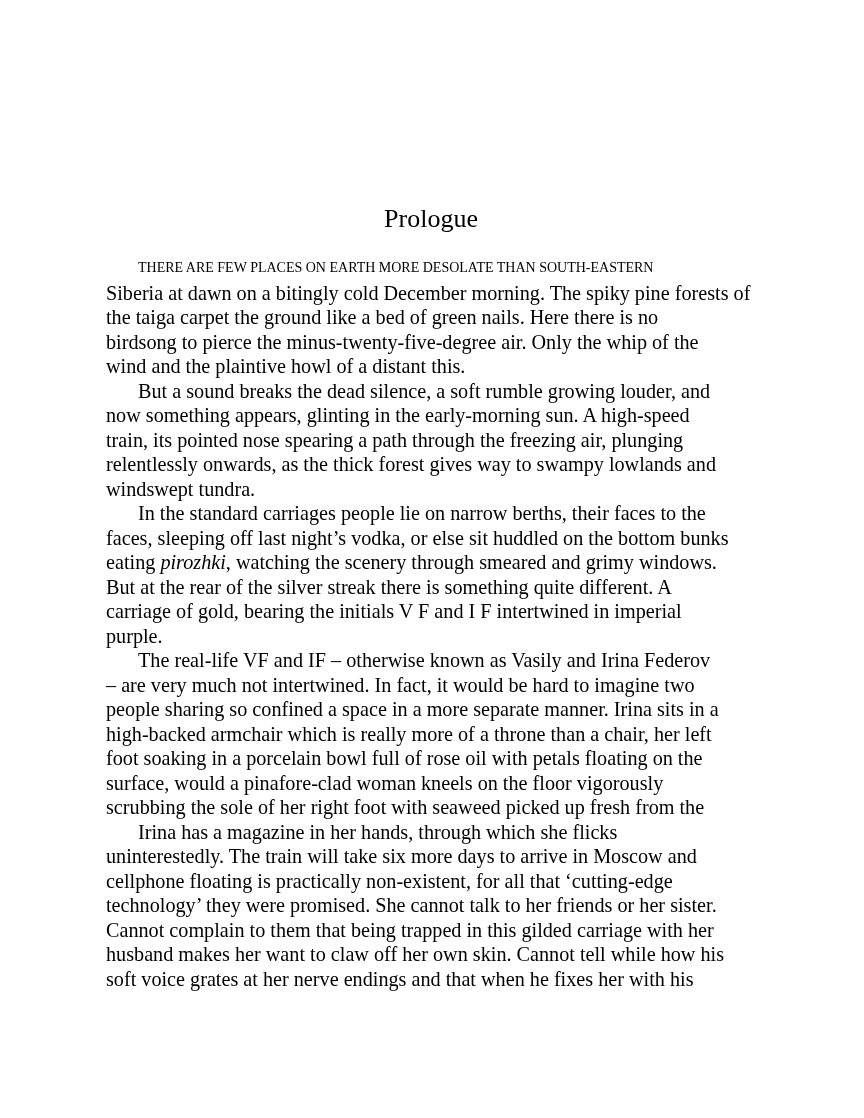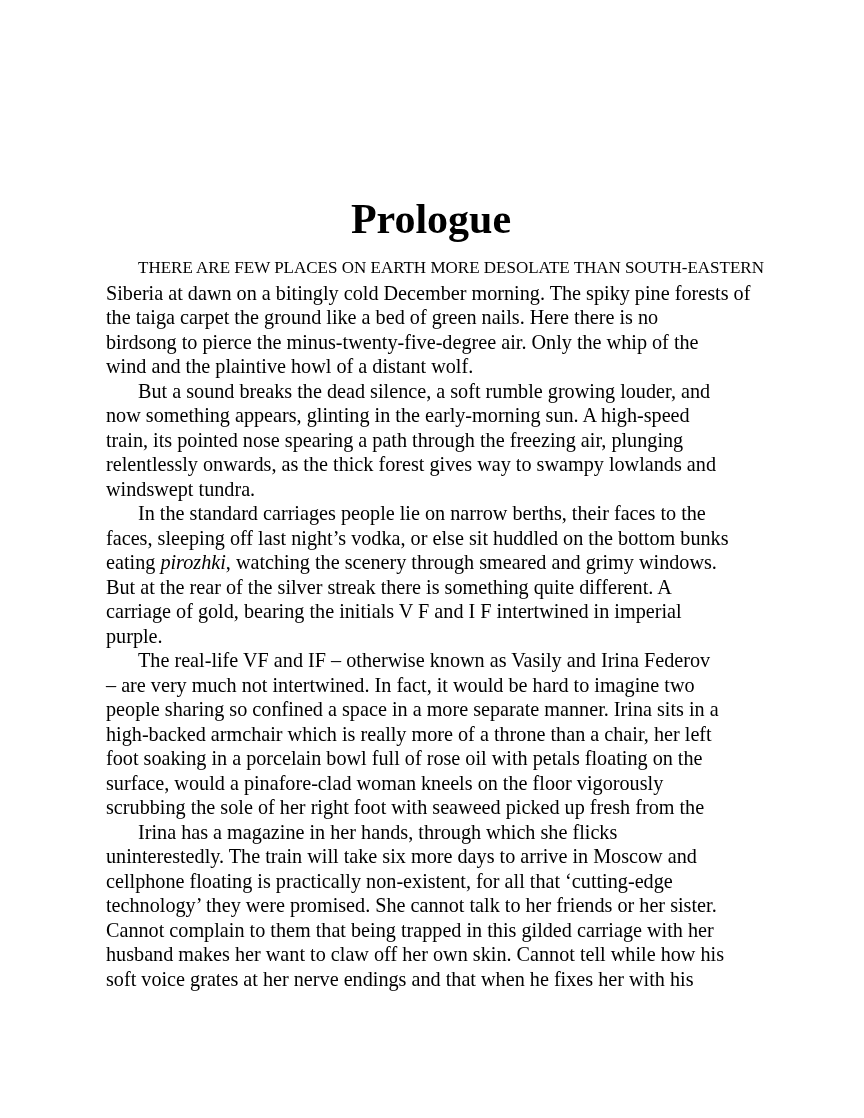--- a/index.html
+++ b/index.html
@@ -27,9 +27,9 @@
       left: 0;
       width: 650px;
       text-align: center;
-      font-size: 42px;
+      font-size: 26px;
       line-height: 44px;
-      font-weight: bold;
+      font-weight: normal;
       margin: 0;
     }
     .text {

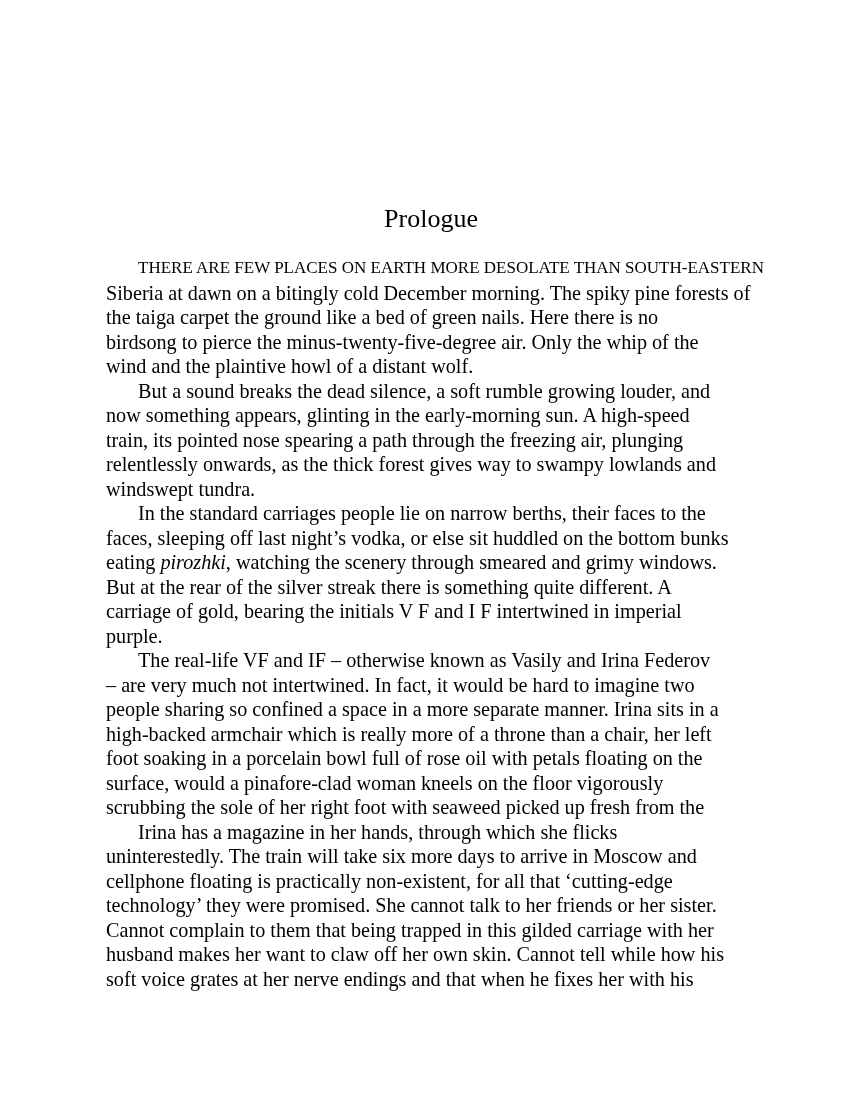--- a/index.html
+++ b/index.html
@@ -49,7 +49,7 @@
       padding-left: 32px;
     }
     .smallcaps {
-      font-size: 17px;
+      font-size: 14px;
     }
     .ital {
       font-style: italic;

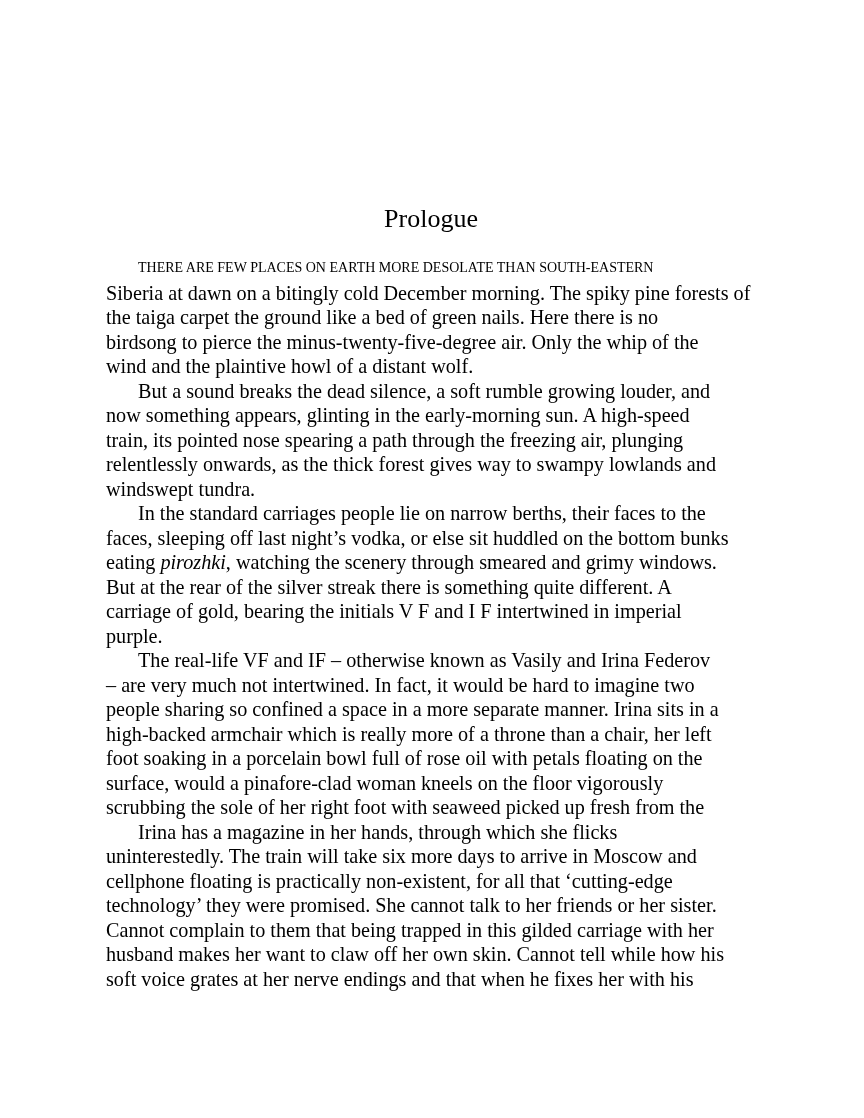--- a/index.html
+++ b/index.html
@@ -65,7 +65,7 @@
     <span class="line">Siberia at dawn on a bitingly cold December morning. The spiky pine forests of</span>
     <span class="line">the taiga carpet the ground like a bed of green nails. Here there is no</span>
     <span class="line">birdsong to pierce the minus-twenty-five-degree air. Only the whip of the</span>
-    <span class="line">wind and the plaintive howl of a distant wolf.</span>
+    <span class="line">wind and the plaintive howl of a distant this.</span>
     <span class="line indent">But a sound breaks the dead silence, a soft rumble growing louder, and</span>
     <span class="line">now something appears, glinting in the early-morning sun. A high-speed</span>
     <span class="line">train, its pointed nose spearing a path through the freezing air, plunging</span>

